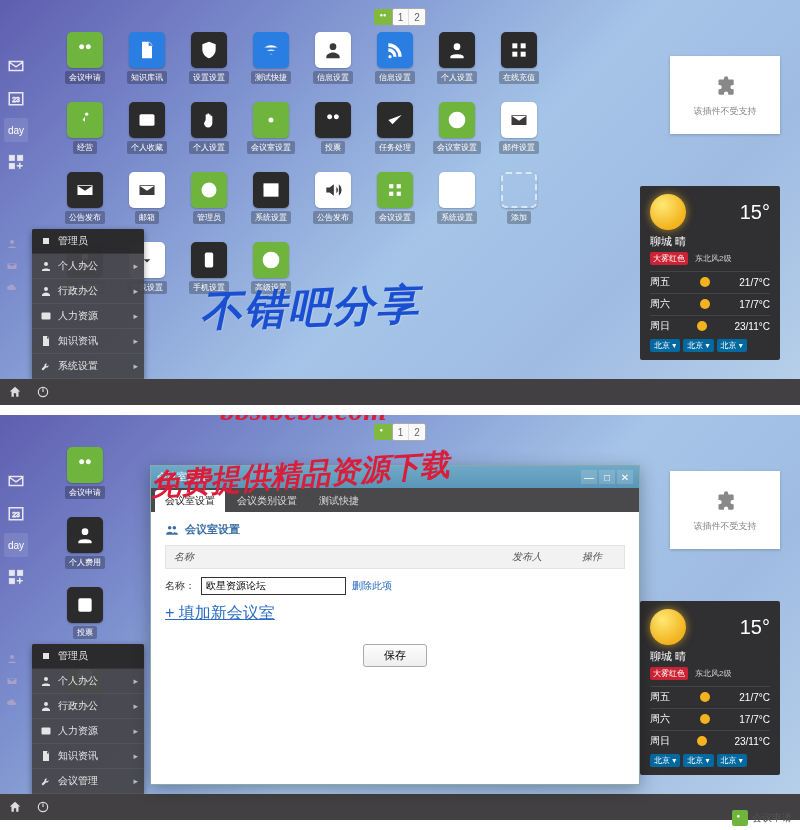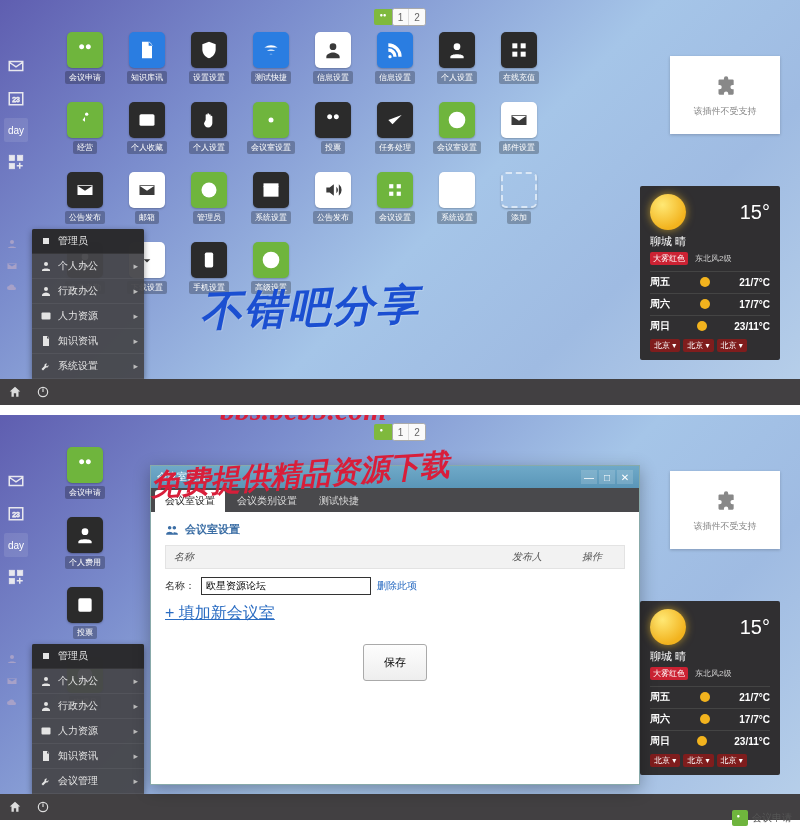--- a/index.html
+++ b/index.html
@@ -46,7 +46,7 @@
 .weather .bdg{font-size:8px;padding:1px 3px;border-radius:2px;text-align:right;}
 .weather .bdg.red{background:#c23;}
 .weather .bdg.gray{color:#ccc;}
-.weather .rows{margin-top:6px;display:flex;flex-direction:column;gap:4px;font-weight:bold;}
+.weather .rows{margin-top:6px;display:flex;flex-direction:column;gap:4px;}
 .weather .wr{display:flex;align-items:center;justify-content:space-between;border-top:1px solid #444;padding-top:3px;}
 .weather .wr .dot{width:10px;height:10px;border-radius:50%;background:#f2b31e;}
 .weather .sel{display:flex;gap:3px;margin-top:6px;}

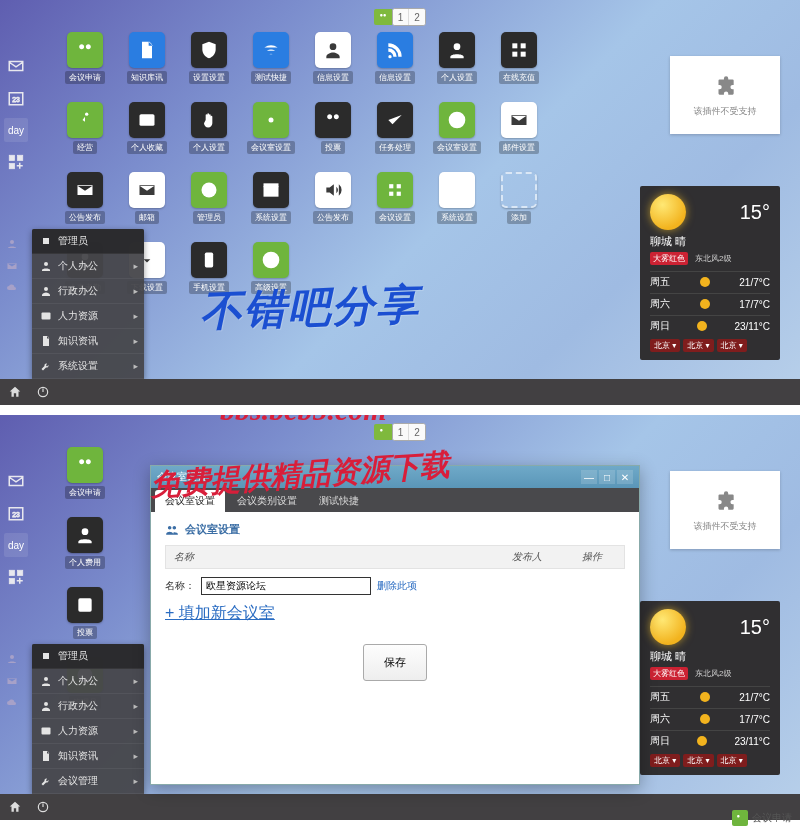--- a/index.html
+++ b/index.html
@@ -50,7 +50,7 @@
 .weather .wr{display:flex;align-items:center;justify-content:space-between;border-top:1px solid #444;padding-top:3px;}
 .weather .wr .dot{width:10px;height:10px;border-radius:50%;background:#f2b31e;}
 .weather .sel{display:flex;gap:3px;margin-top:6px;}
-.weather .sel span{background:#7f1d1d;font-size:8px;padding:1px 4px;border-radius:2px;}
+.weather .sel span{background:#0369a1;font-size:8px;padding:1px 4px;border-radius:2px;}
 .watermark1{position:absolute;left:200px;top:280px;font-family:"Brush Script MT",cursive;font-size:42px;color:#1b4fd1;font-style:italic;font-weight:bold;transform:rotate(-2deg);text-shadow:1px 1px 0 rgba(255,255,255,.2);pointer-events:none;letter-spacing:2px;}
 .watermark2{position:absolute;left:220px;top:-22px;font-family:Georgia,serif;font-size:30px;color:#d81e3a;font-style:italic;font-weight:bold;pointer-events:none;z-index:50;}
 .watermark3{position:absolute;left:150px;top:40px;font-family:"Brush Script MT",cursive;font-size:30px;color:#d81e3a;font-style:italic;font-weight:bold;transform:rotate(-4deg);pointer-events:none;z-index:50;}

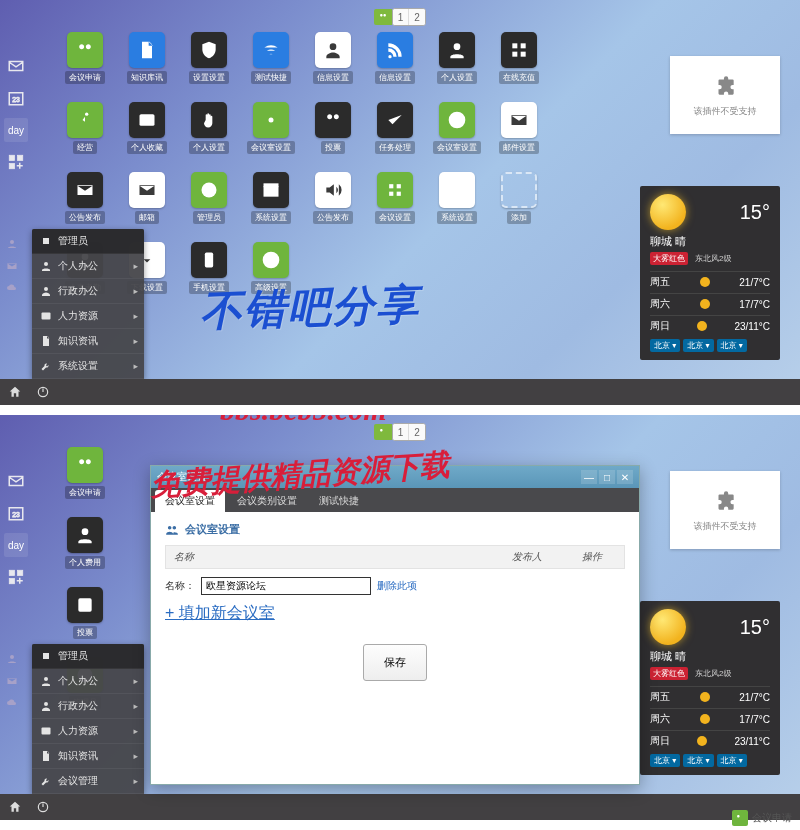--- a/index.html
+++ b/index.html
@@ -68,7 +68,7 @@
 .dialog .thead span{padding:4px 8px;}
 .dialog .thead .c1{flex:1;} .dialog .thead .c2{width:70px;} .dialog .thead .c3{width:50px;}
 .dialog .frow{display:flex;align-items:center;gap:6px;margin-top:8px;font-size:10px;}
-.dialog .frow input{border:1px solid #333;height:18px;padding:0 4px;font-size:10px;width:170px;}
+.dialog .frow input{border:1px solid #333;height:18px;padding:0 4px;font-size:10px;width:145px;}
 .dialog .frow a{color:#2a6cc2;text-decoration:none;font-size:10px;}
 .dialog .addlink{color:#2a6cc2;font-size:16px;margin-top:8px;display:inline-block;}
 .dialog .savebtn{display:block;margin:20px auto 0;padding:10px 20px;font-size:11px;border:1px solid #aaa;background:linear-gradient(#fdfdfd,#eee);border-radius:3px;cursor:pointer;}

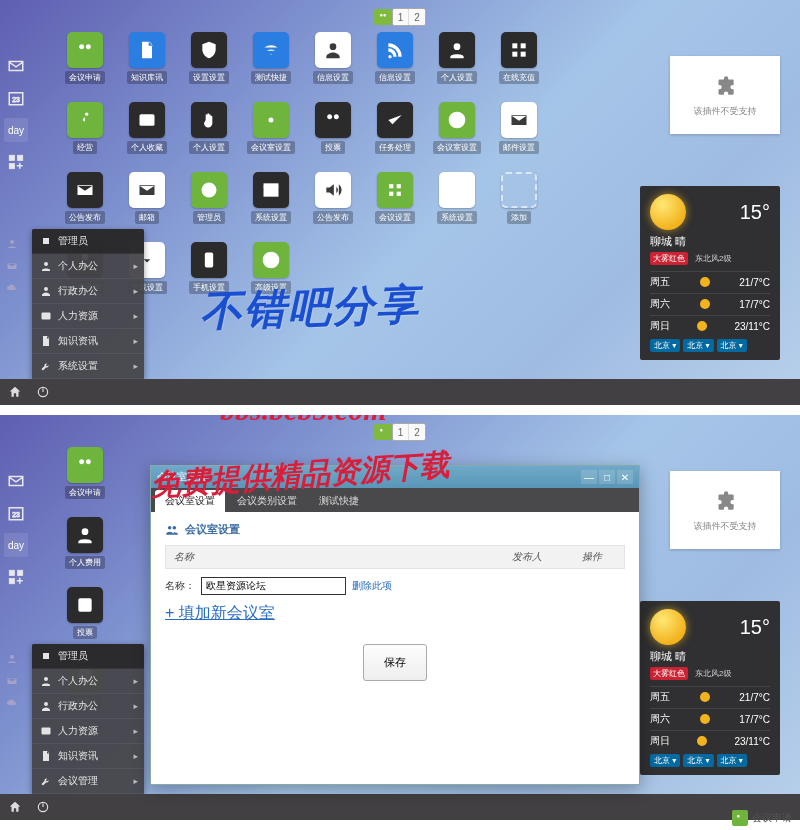--- a/index.html
+++ b/index.html
@@ -71,7 +71,7 @@
 .dialog .frow input{border:1px solid #333;height:18px;padding:0 4px;font-size:10px;width:145px;}
 .dialog .frow a{color:#2a6cc2;text-decoration:none;font-size:10px;}
 .dialog .addlink{color:#2a6cc2;font-size:16px;margin-top:8px;display:inline-block;}
-.dialog .savebtn{display:block;margin:20px auto 0;padding:10px 20px;font-size:11px;border:1px solid #aaa;background:linear-gradient(#fdfdfd,#eee);border-radius:3px;cursor:pointer;}
+.dialog .savebtn{display:block;margin:20px auto 0;padding:3px 20px;font-size:11px;border:1px solid #aaa;background:linear-gradient(#fdfdfd,#eee);border-radius:3px;cursor:pointer;}
 .foot{position:absolute;right:8px;bottom:4px;display:flex;align-items:center;gap:4px;font-size:10px;color:#555;}
 .foot .fi{width:16px;height:16px;background:#6fb53d;border-radius:2px;display:flex;align-items:center;justify-content:center;}
 .foot .fi svg{width:10px;height:10px;fill:#fff;}

